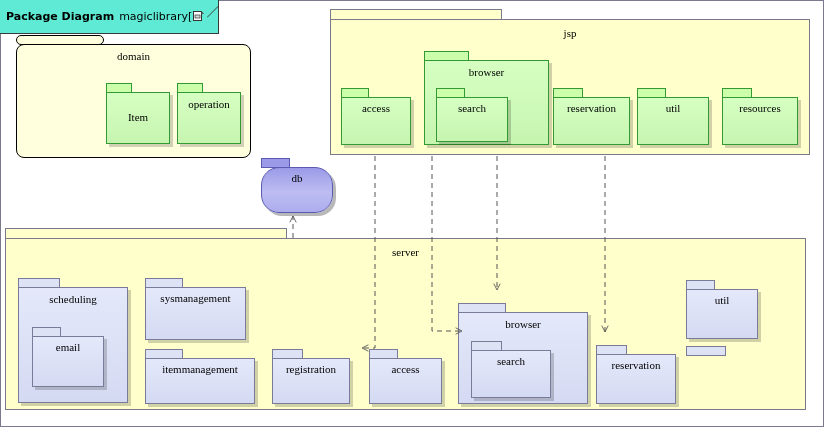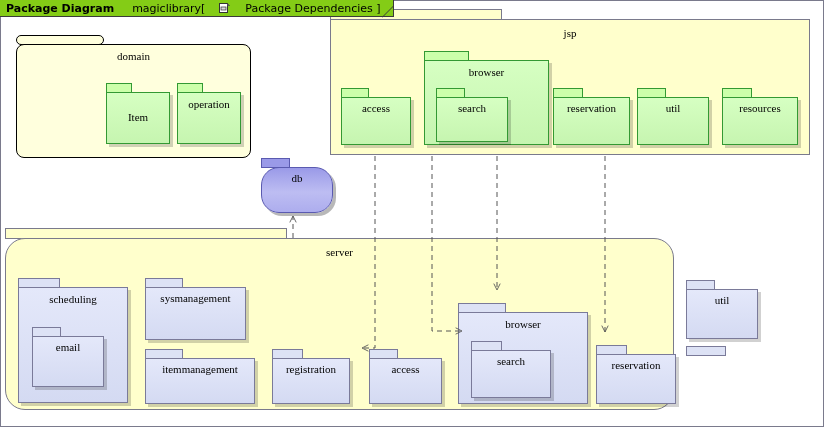--- a/index.html
+++ b/index.html
@@ -33,19 +33,18 @@
   #frame-title {
     position: absolute;
     left: 0; top: 0;
-    height: 17px;
+    height: 34px;
     padding: 0 12px 0 6px;
     box-sizing: border-box;
     border-right: 1px solid #3a3a3a;
     border-bottom: 1px solid #3a3a3a;
-    background: #84cc16;
+    background: #5eead4;
     display: flex;
     align-items: center;
     white-space: nowrap;
     font-size: 11px;
     color: #000000;
     z-index: 40;
-    gap: 13px;
   }
   #frame-title .corner {
     position: absolute;

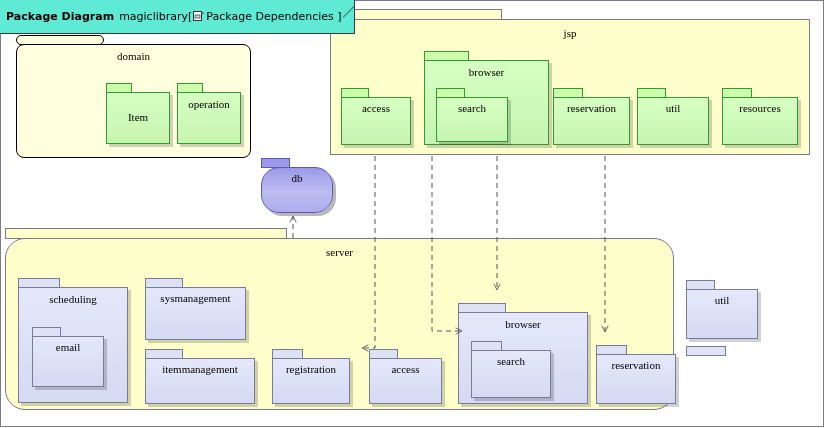--- a/index.html
+++ b/index.html
@@ -166,7 +166,6 @@
         <rect x="2" y="4" width="5" height="3" fill="#d8d8d8" stroke="#333333" stroke-width="0.7"></rect>
       </svg>
     </span>
-    <span>Package Dependencies ]</span>
     <span class="corner">
       <svg width="12" height="18" viewBox="0 0 12 18">
         <path d="M0 17.5 L11.5 6 L11.5 0" fill="none" stroke="#3a3a3a" stroke-width="1"></path>

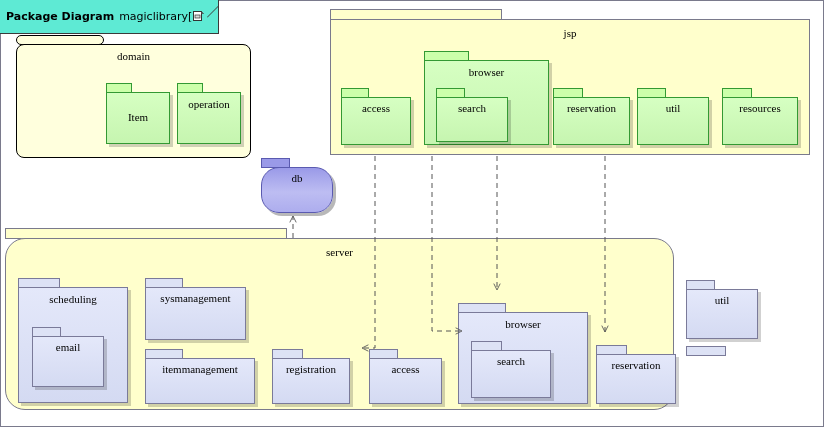--- a/index.html
+++ b/index.html
@@ -253,7 +253,7 @@
 
   <div class="pkg pkg-yellow-gray" style="left:5px; top:228px; width:805px; height:182px;">
     <div class="tab" style="width:282px; height:11px;"></div>
-    <div class="body" style="top:10px; width:669px; height:172px;border-radius:20px;">
+    <div class="body" style="top:10px; width:801px; height:172px;">
       <div class="label" style="top:7px;">server</div>
 
       <div class="pkg pkg-blue shadowed" style="left:12px; top:39px; width:110px; height:125px;">

